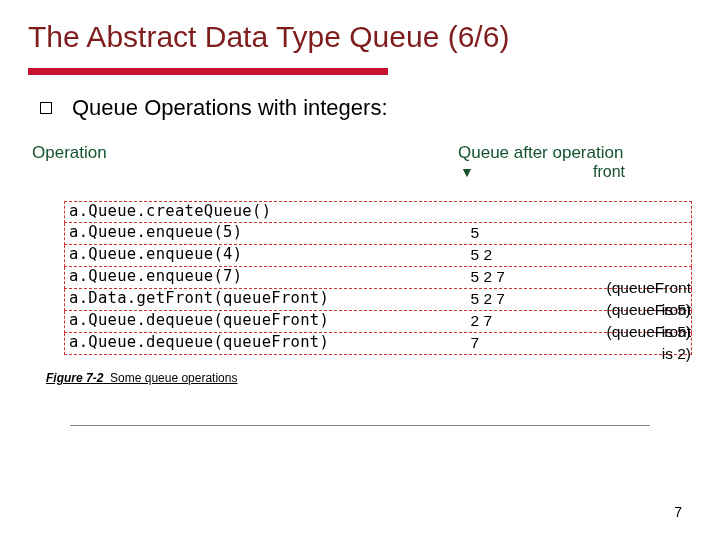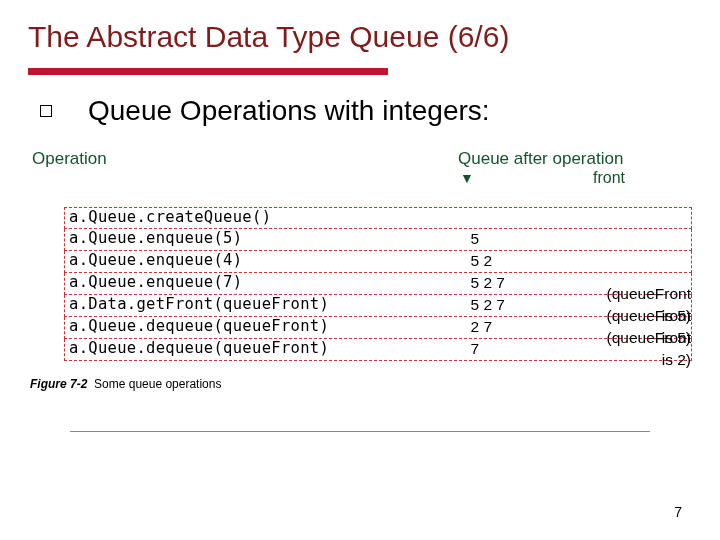--- a/index.html
+++ b/index.html
@@ -37,9 +37,8 @@
     flex: none;
   }
   .bullet-text {
-    font-size: 28px;
+    font-size: 22px;
     color: #000;
-    margin-left: 16px;
   }
   
   .tbl {

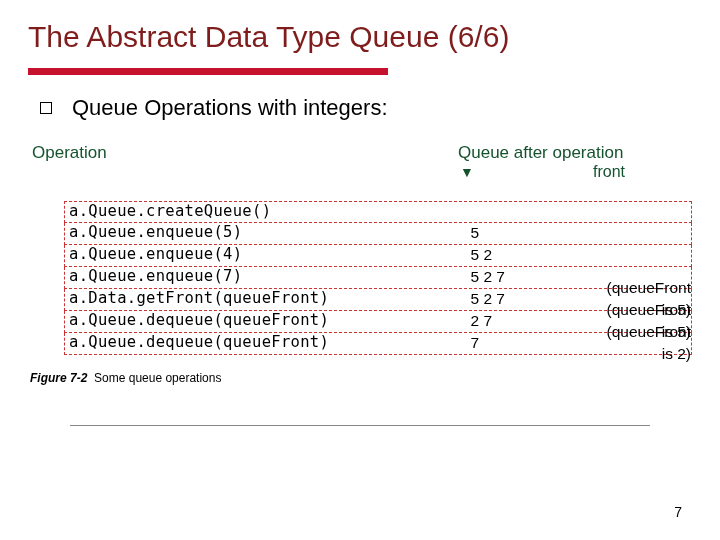--- a/index.html
+++ b/index.html
@@ -92,7 +92,8 @@
   .caption {
     font-size: 12px;
     margin-top: 16px;
-    margin-left: 2px;
+    margin-left: 18px;
+    text-decoration: underline;
   }
   .caption b { font-weight: bold; font-style: italic; }
   .page-num {

